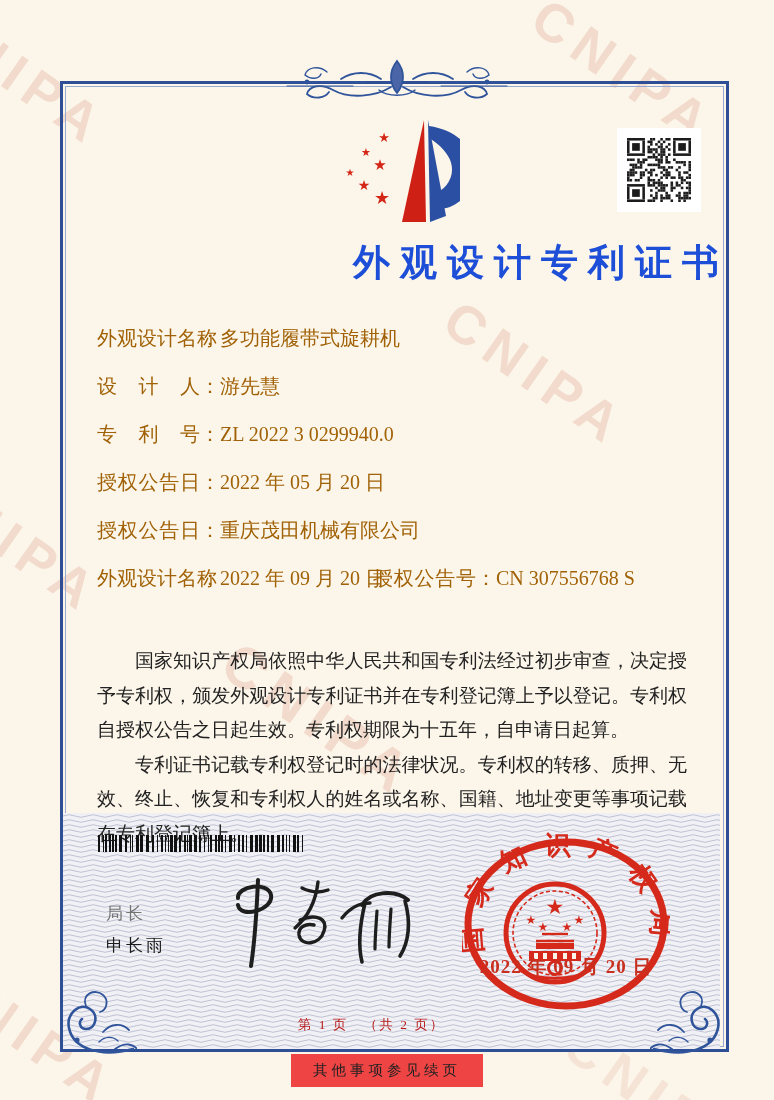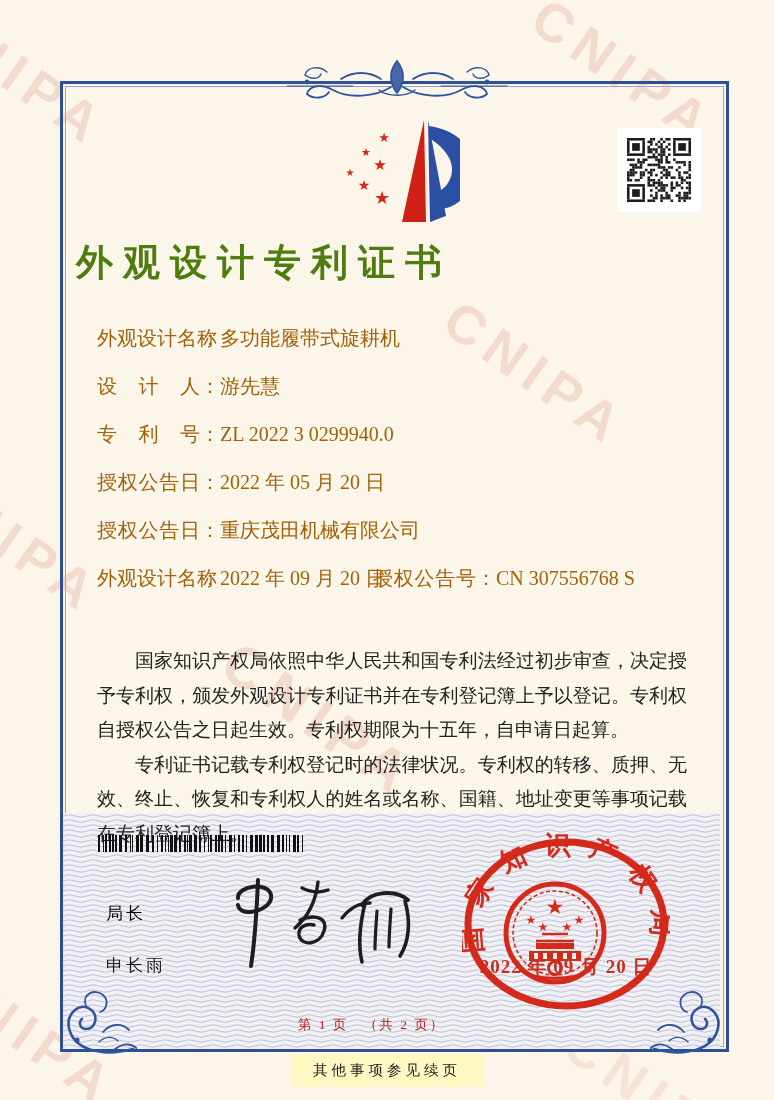--- a/index.html
+++ b/index.html
@@ -42,8 +42,8 @@
     background:#ffffff; display:flex; align-items:center; justify-content:center;
   }
   .title {
-    position:absolute; left:66px; top:238px; width:663px; text-align:left;
-    font-size:37px; font-weight:bold; color:#4d7c0f; letter-spacing:10px; text-indent:10px;
+    position:absolute; left:66px; top:238px; width:663px; text-align:right;
+    font-size:37px; font-weight:bold; color:#1d4ed8; letter-spacing:10px; text-indent:10px;
   }
   
   .fields { position:absolute; left:97px; top:327px; width:600px; }

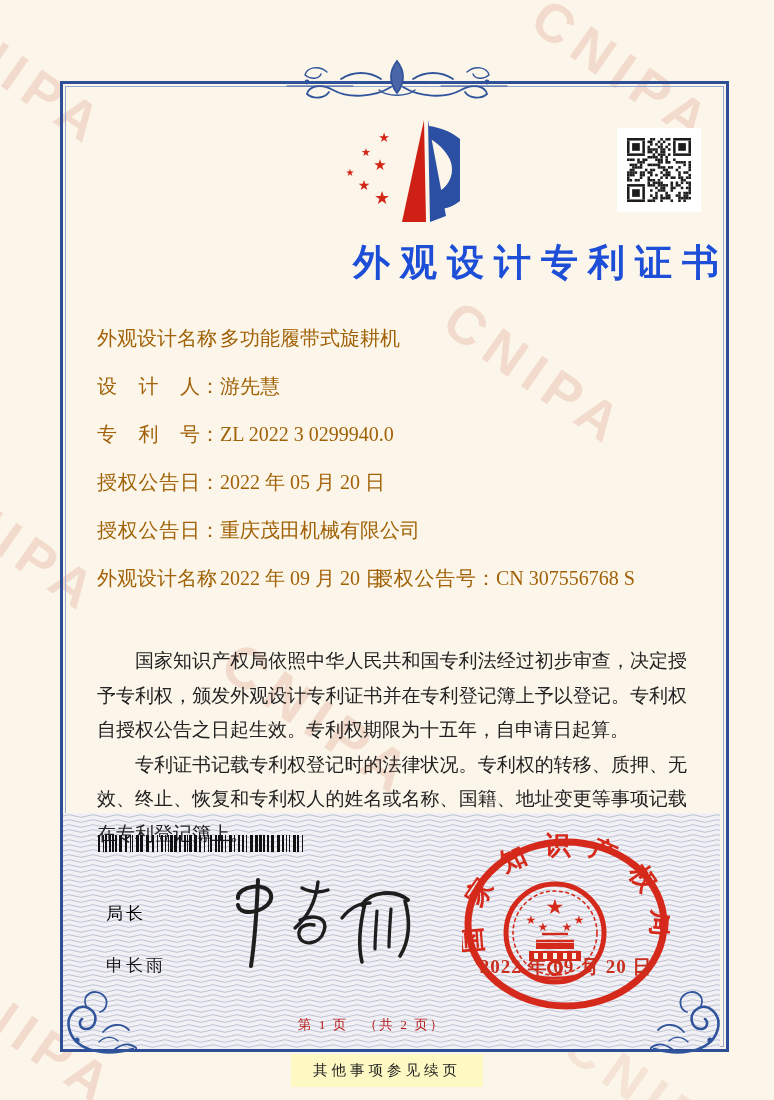--- a/index.html
+++ b/index.html
@@ -60,7 +60,7 @@
   .body-text p { text-indent:2em; }
   
   .barcode { position:absolute; left:98px; top:835px; }
-  .signer-title { position:absolute; left:106px; top:902px; font-size:17px; letter-spacing:3px; color:#000000; }
+  .signer-title { position:absolute; left:106px; top:902px; font-size:17px; letter-spacing:3px; color:#737373; }
   .signer-name  { position:absolute; left:106px; top:934px; font-size:17px; letter-spacing:3px; color:#1b1b1b;margin-top:20px; }
   .signature { position:absolute; left:224px; top:874px; }
   .seal { position:absolute; left:462px; top:832px; width:208px; height:192px; }

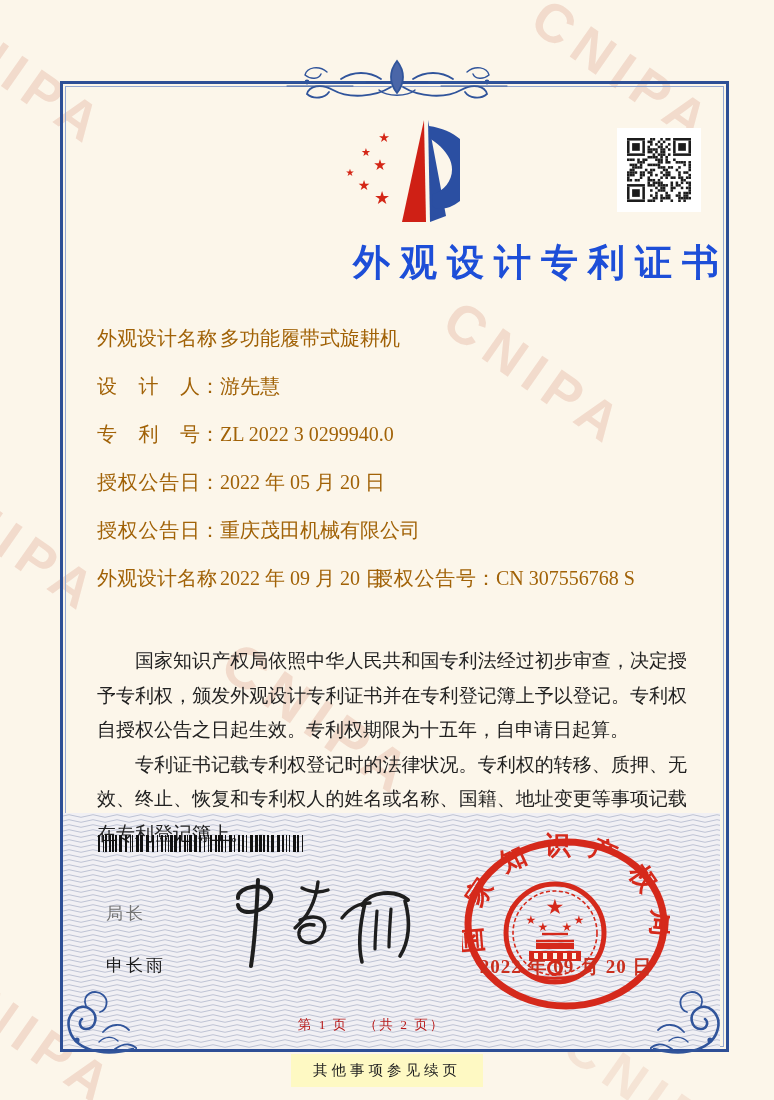--- a/index.html
+++ b/index.html
@@ -61,7 +61,7 @@
   
   .barcode { position:absolute; left:98px; top:835px; }
   .signer-title { position:absolute; left:106px; top:902px; font-size:17px; letter-spacing:3px; color:#737373; }
-  .signer-name  { position:absolute; left:106px; top:934px; font-size:17px; letter-spacing:3px; color:#1b1b1b;margin-top:20px; }
+  .signer-name  { position:absolute; left:106px; top:934px; font-size:17px; letter-spacing:3px; color:#1b1b1b; }
   .signature { position:absolute; left:224px; top:874px; }
   .seal { position:absolute; left:462px; top:832px; width:208px; height:192px; }
   .seal-date {

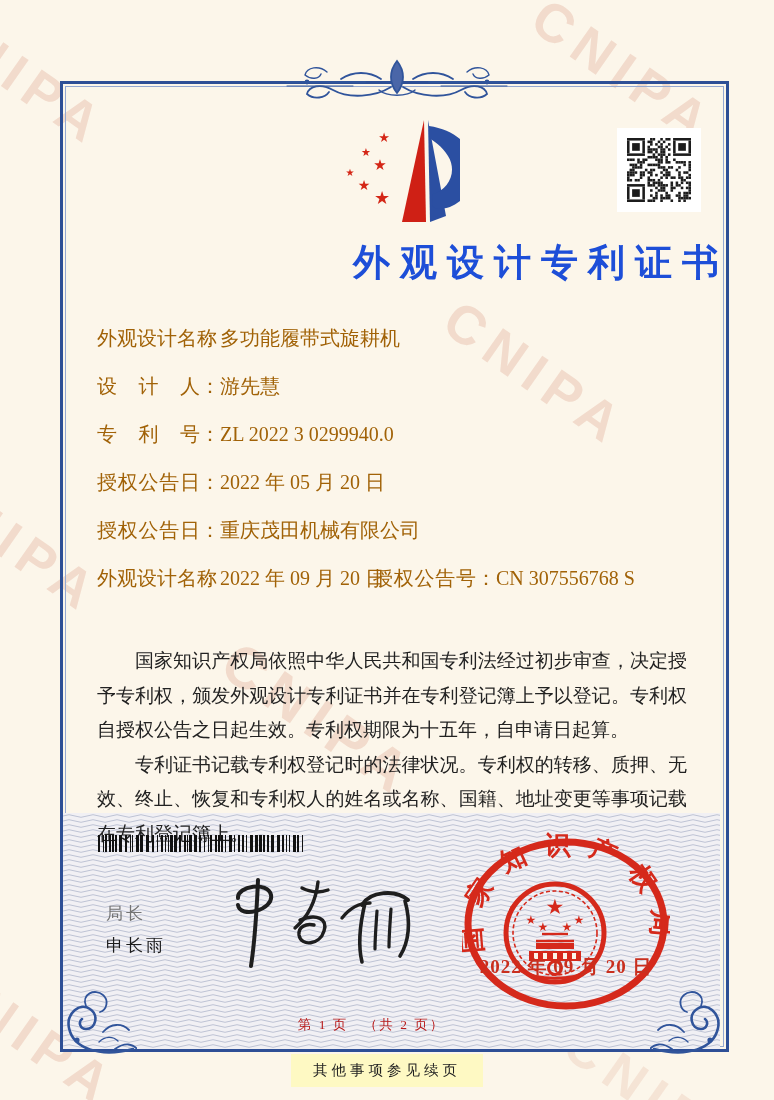--- a/index.html
+++ b/index.html
@@ -77,7 +77,7 @@
   .fl-right { position:absolute; left:650px; top:988px; transform:scale(-1,1); }
   .continuation-wrap { position:absolute; left:0; top:1054px; width:774px; text-align:center; }
   .continuation {
-    display:inline-block; background:#fef9c3; padding:7px 22px;
+    display:inline-block; background:#ef4444; padding:7px 22px;
     font-size:14.5px; color:#222; letter-spacing:4px;
   }
 </style>

